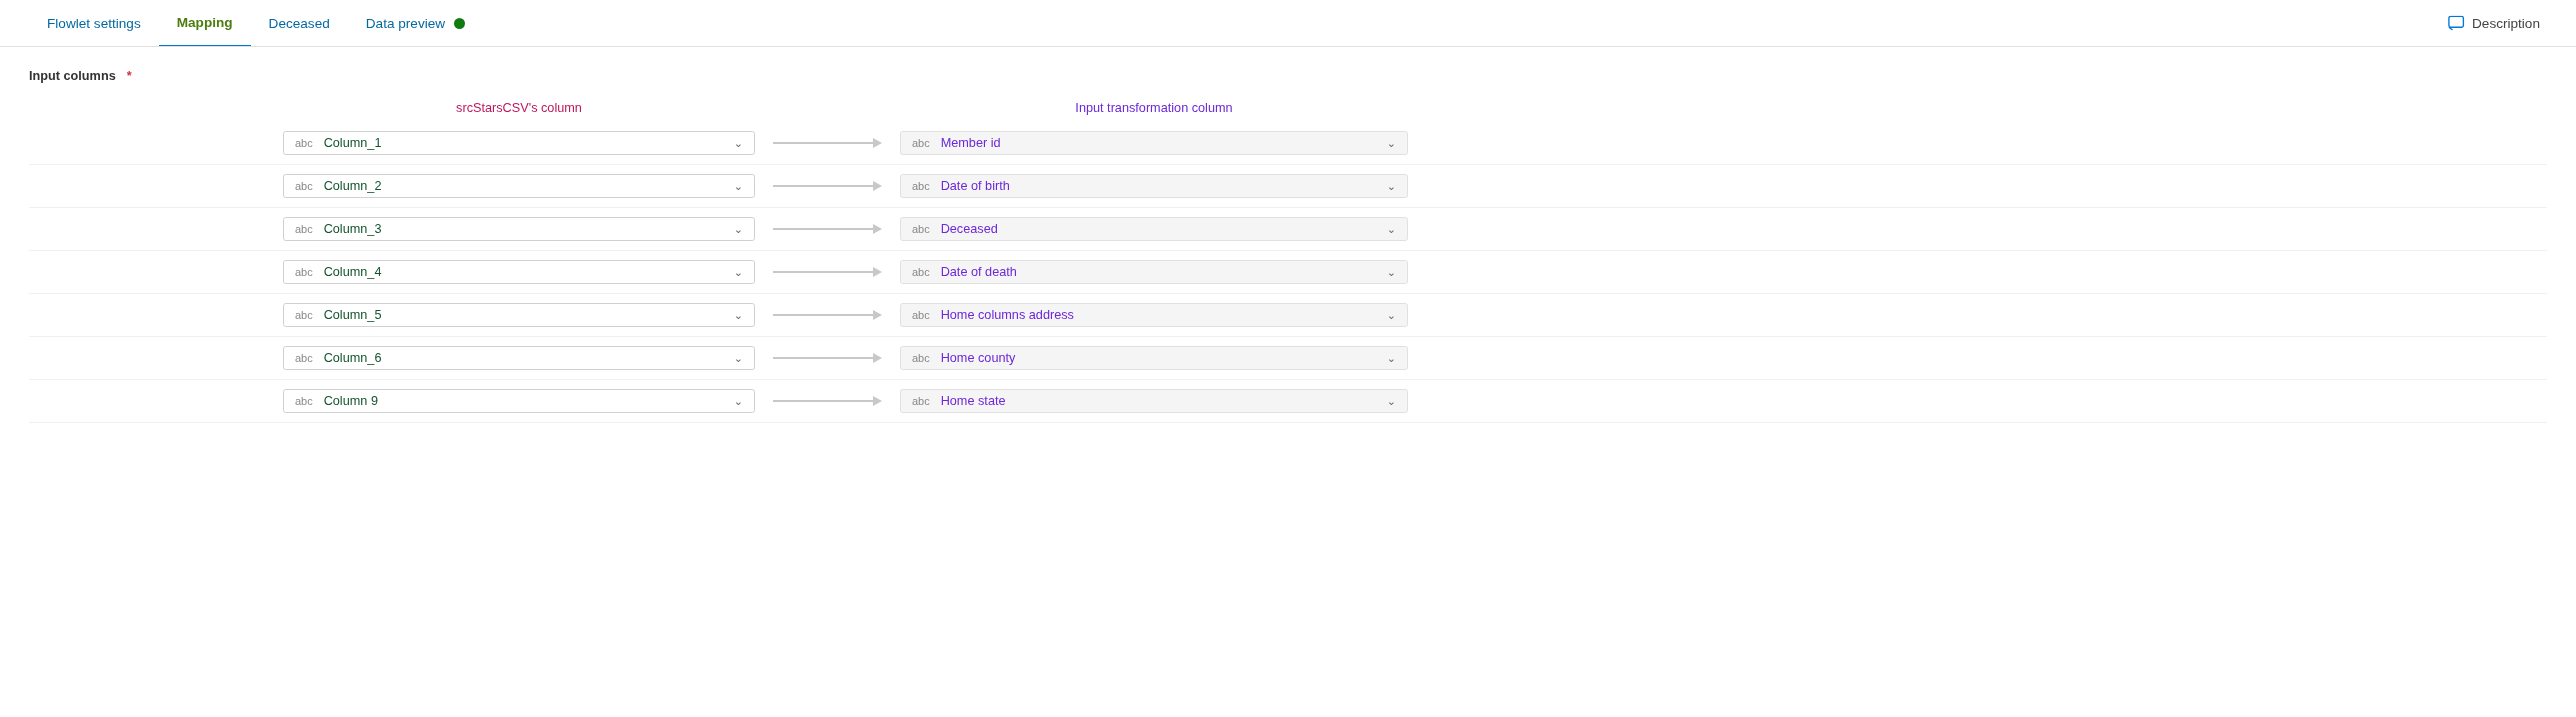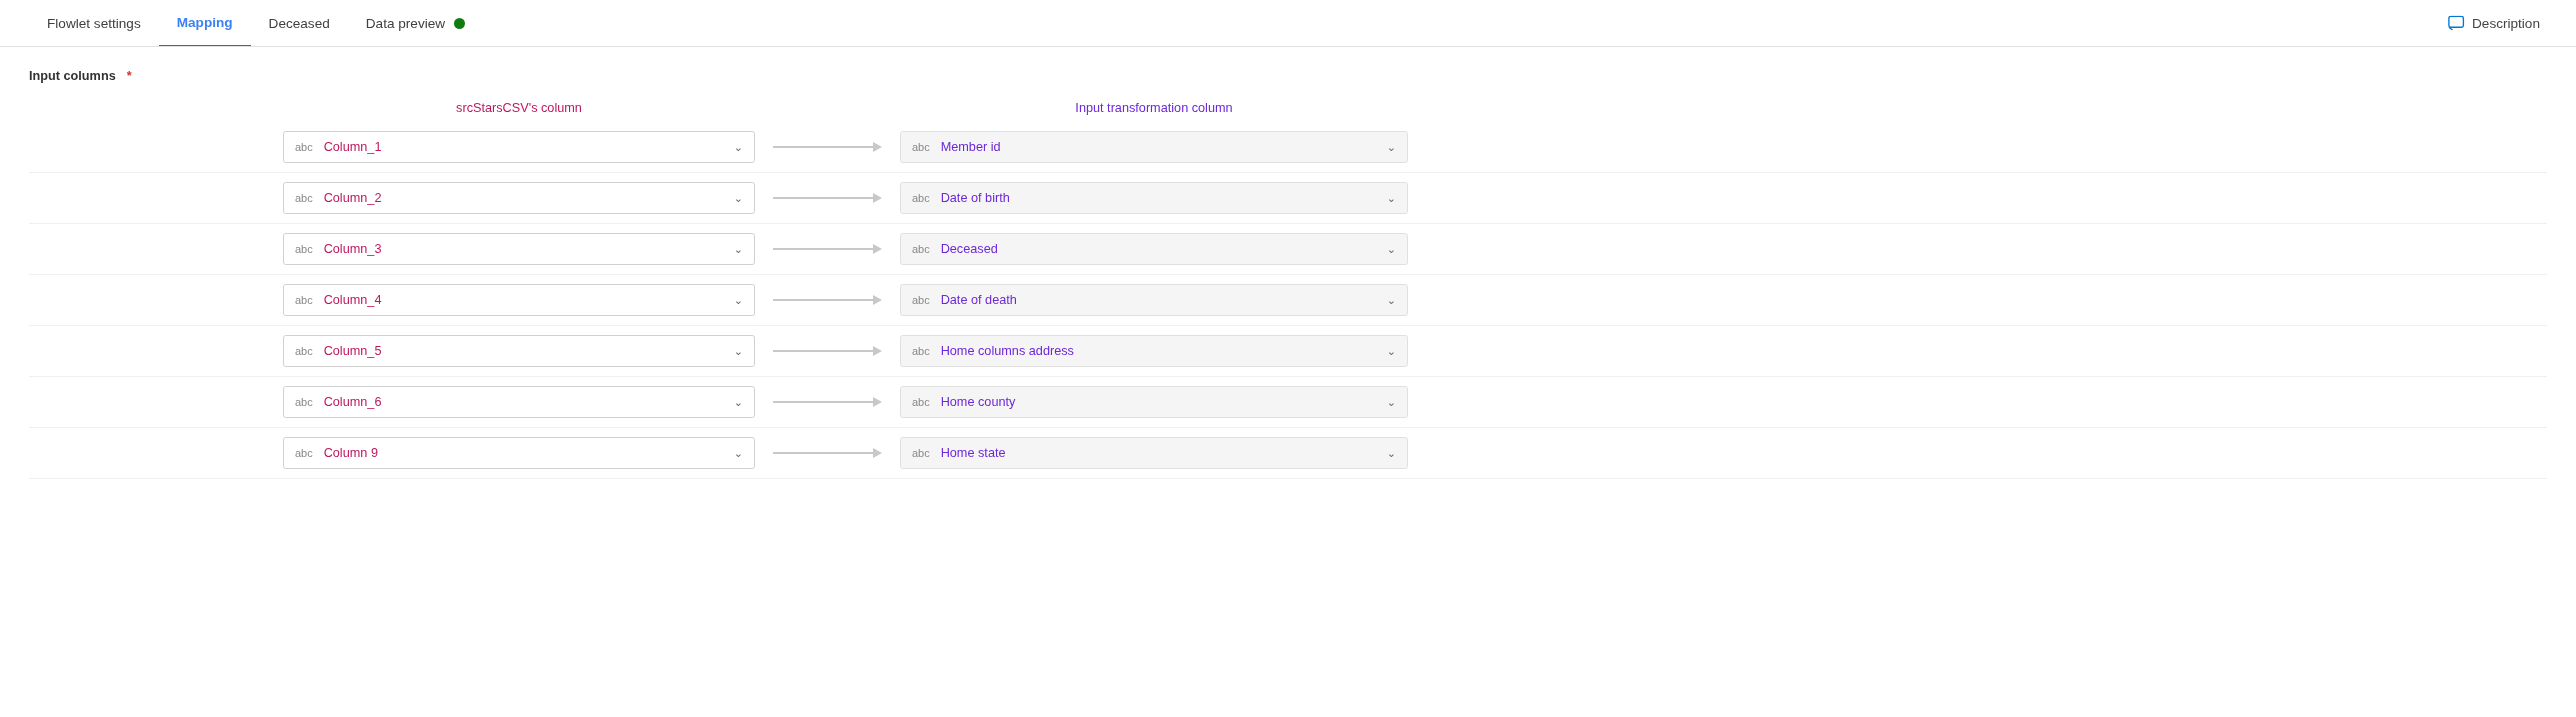--- a/index.html
+++ b/index.html
@@ -25,7 +25,7 @@
       padding: 14.5px 18px;
       cursor: pointer;
       font-size: 13.6px;
-      color: #404040;
+      color: #0369a1;
       white-space: nowrap;
     }
     .nav-item.active {

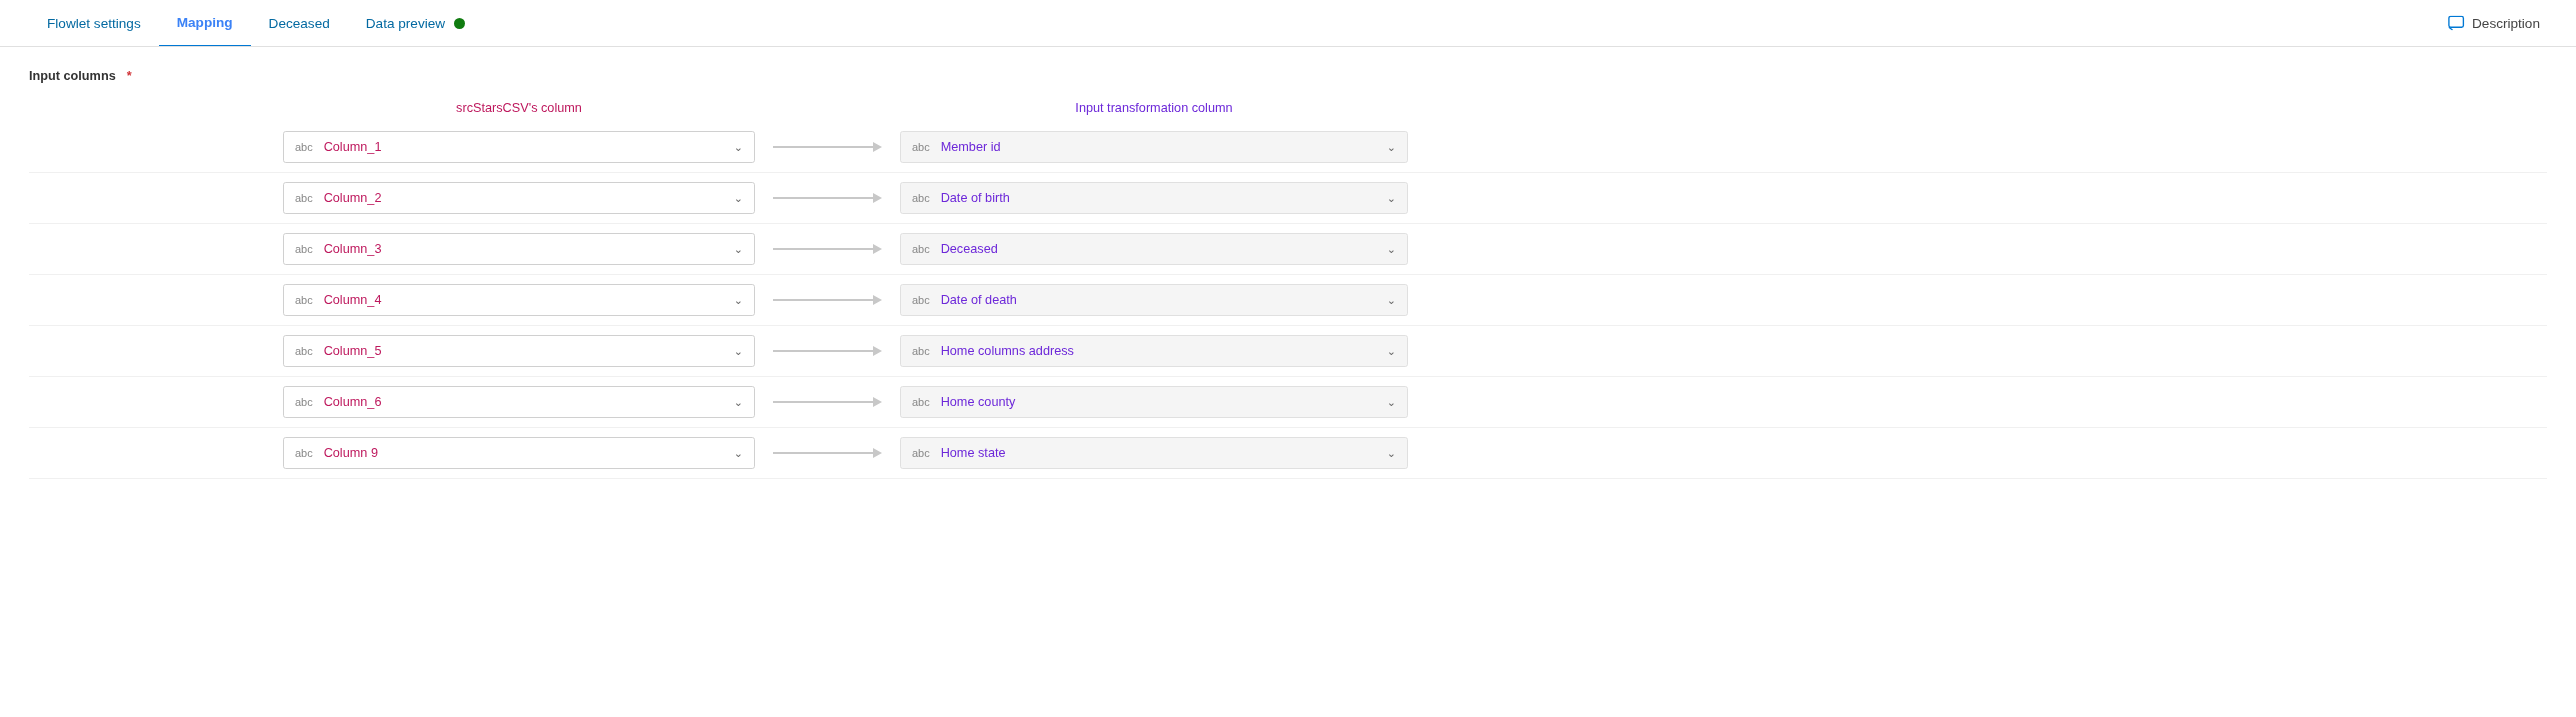--- a/index.html
+++ b/index.html
@@ -29,7 +29,7 @@
       white-space: nowrap;
     }
     .nav-item.active {
-      color: #3b82f6;
+      color: #4d7c0f;
       font-weight: 600;
       border-bottom: 1.8px solid #0078d4;
       margin-bottom: -0.9px;

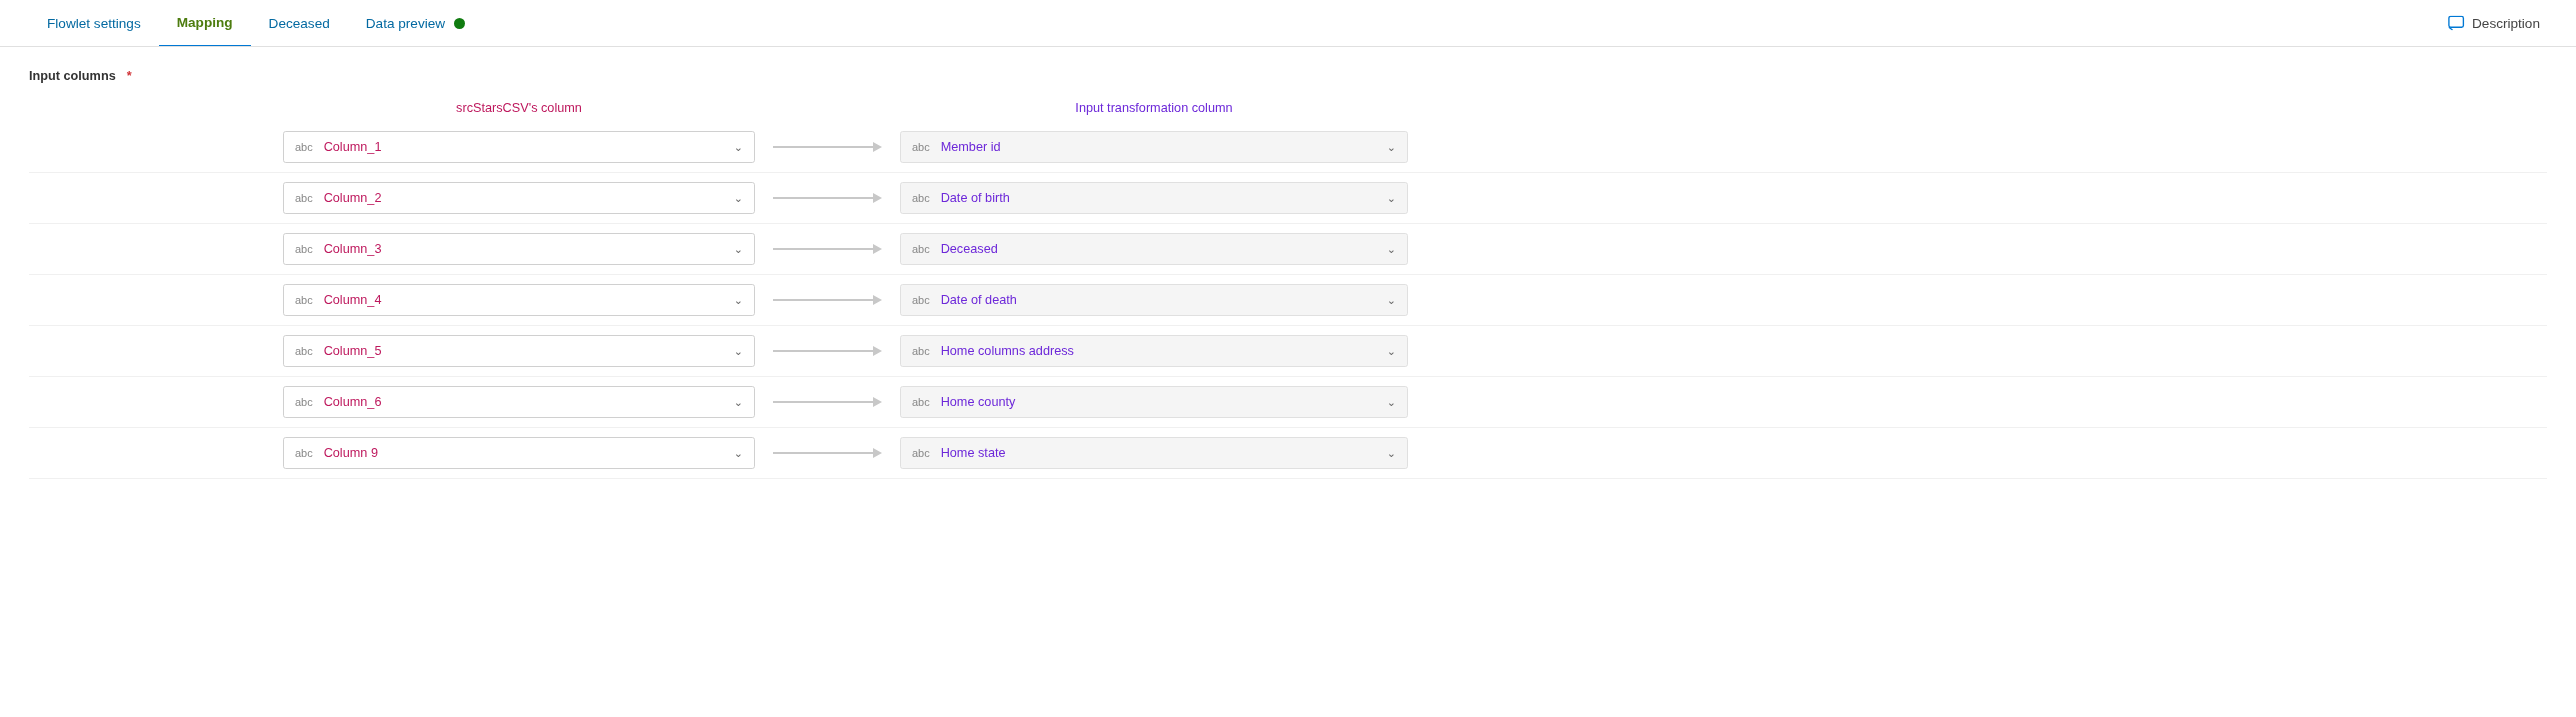--- a/index.html
+++ b/index.html
@@ -121,7 +121,7 @@
       border-radius: 2.7px;
       padding: 7.3px 11px;
       width: 472px;
-      height: 32px;
+      height: 24px;
       cursor: pointer;
       gap: 7.3px;
       position: relative;

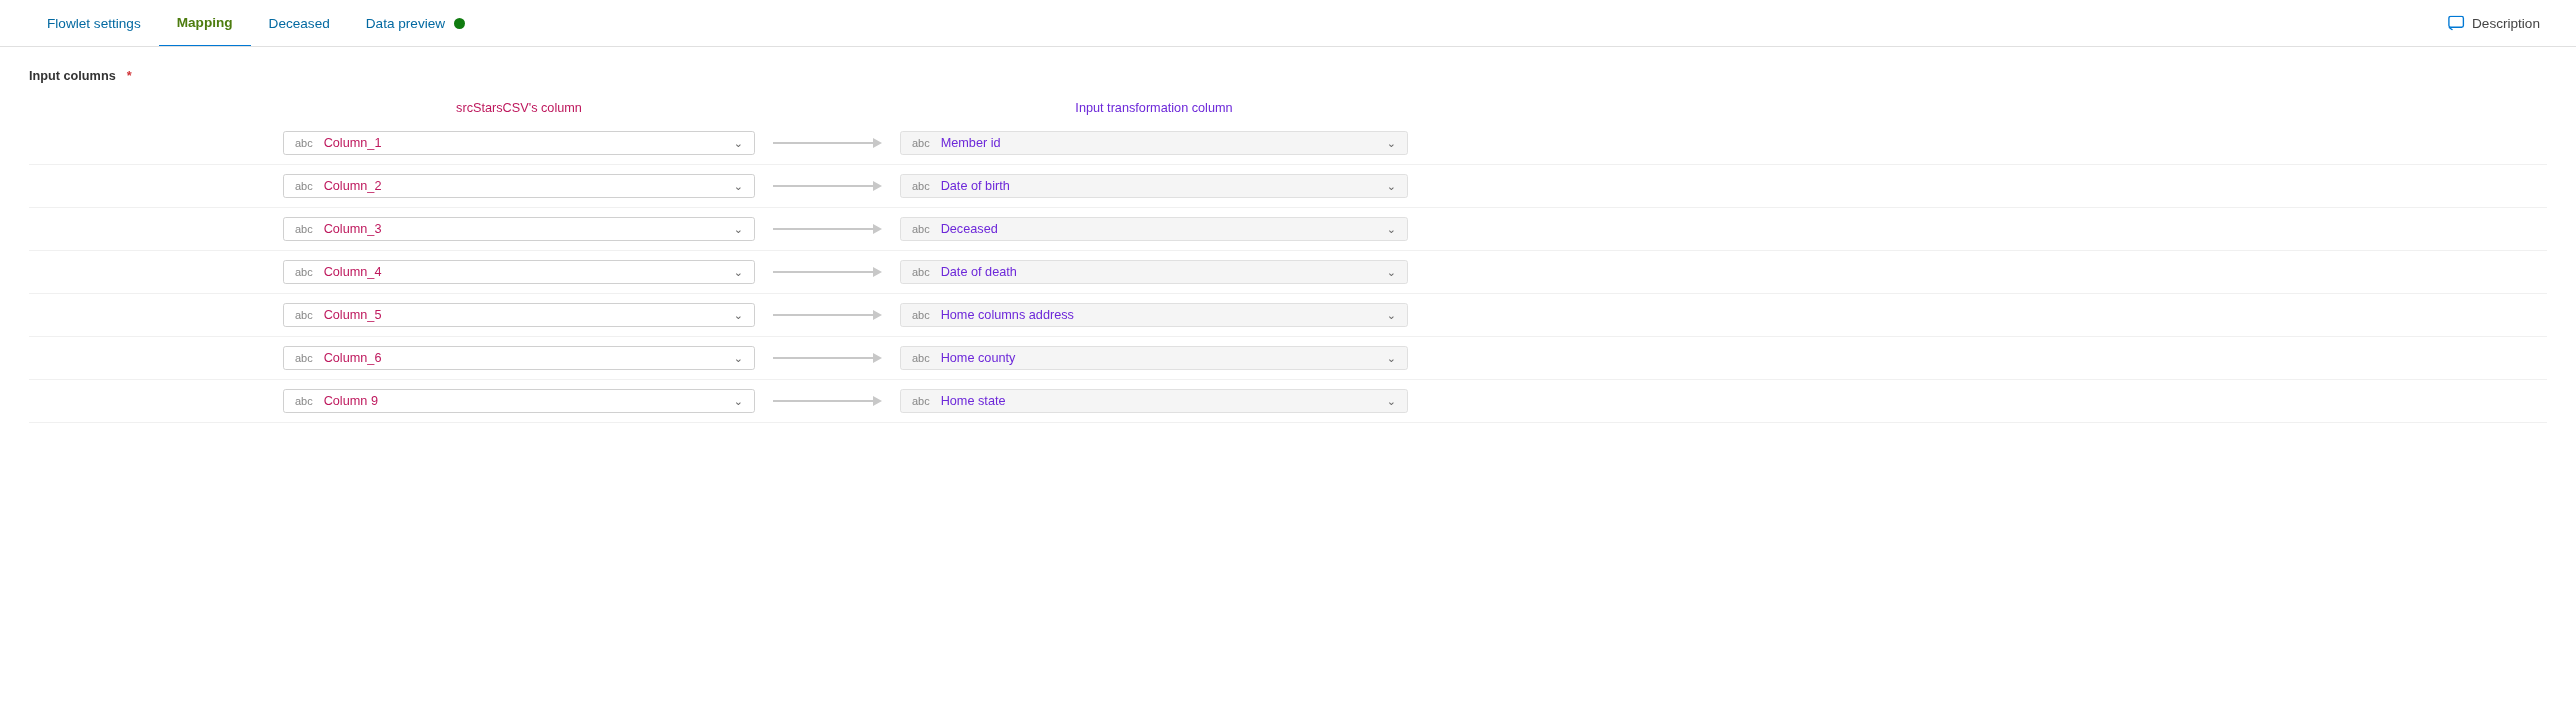--- a/index.html
+++ b/index.html
@@ -136,7 +136,7 @@
     .dropdown-text {
       flex: 1;
       font-size: 12.7px;
-      color: #be185d;
+      color: #14532d;
     }
     .dropdown-chevron {
       color: #666;

